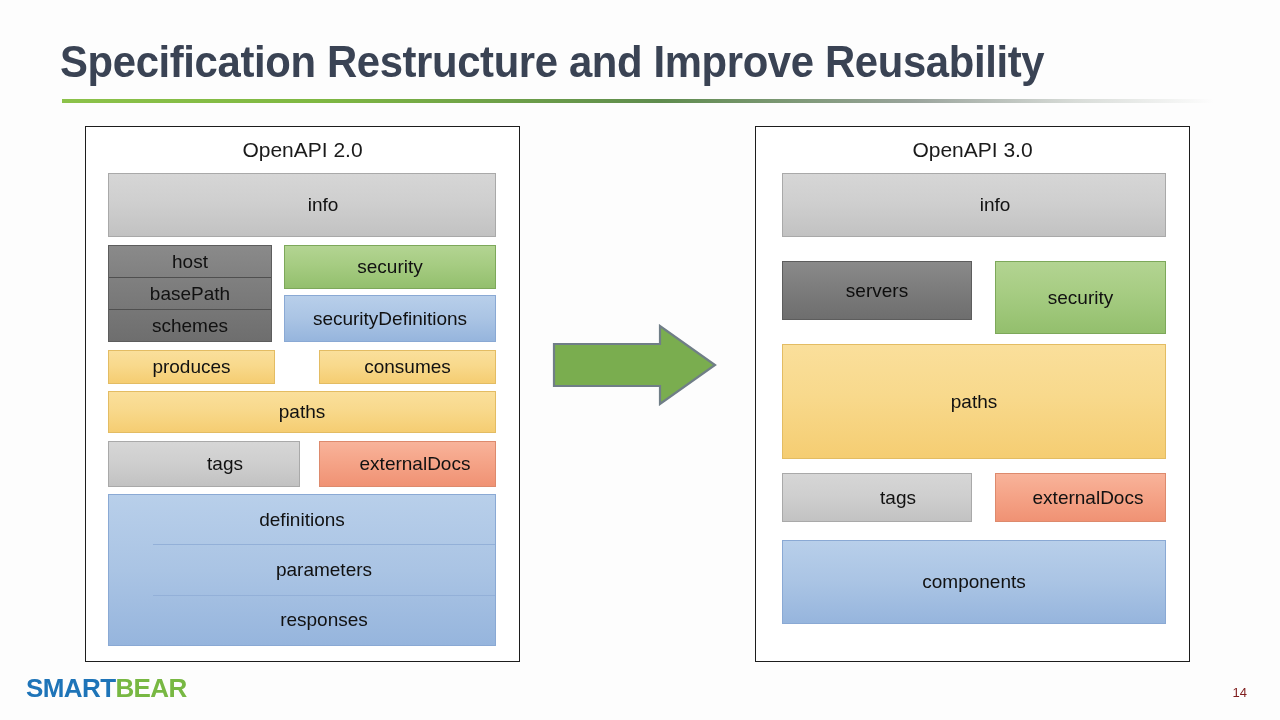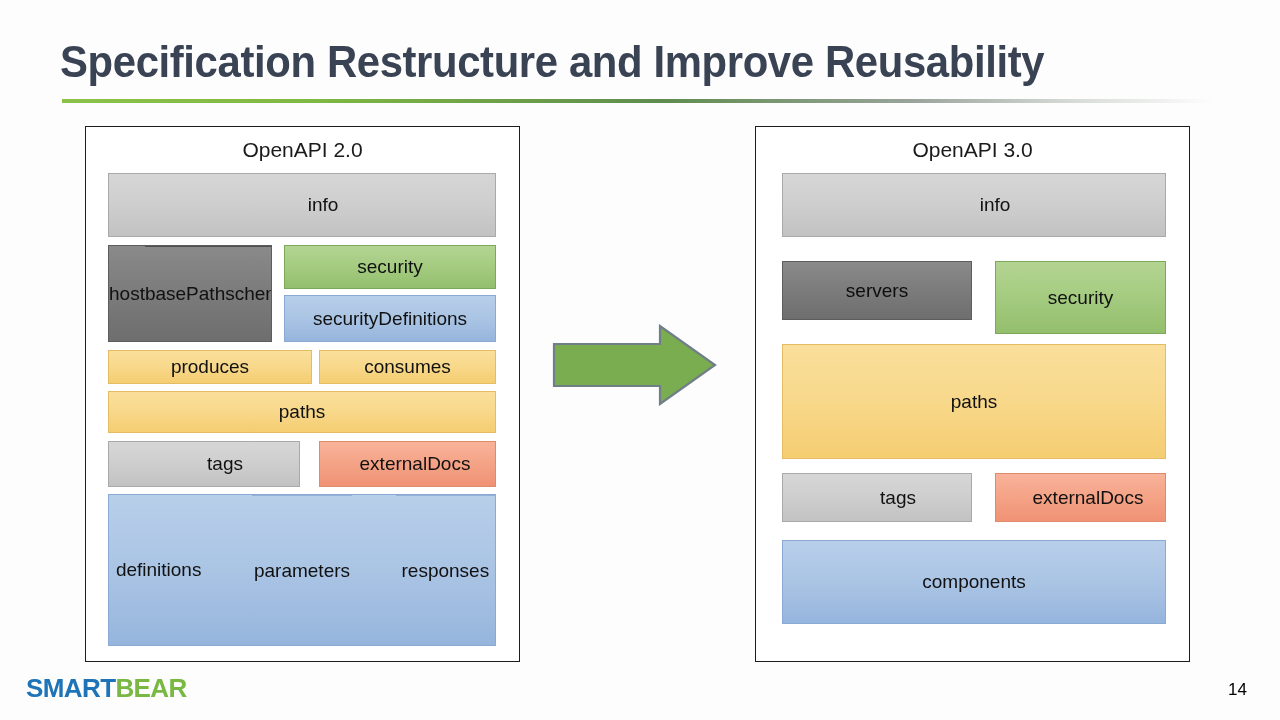--- a/index.html
+++ b/index.html
@@ -112,7 +112,7 @@
     box-sizing: border-box;
     border: 1px solid rgba(0,0,0,0.28);
     display: flex;
-    flex-direction: row;
+    flex-direction: column;
     overflow: hidden;
   }
   .stack.c-gray-dark { border-color: #5d5d5d; }

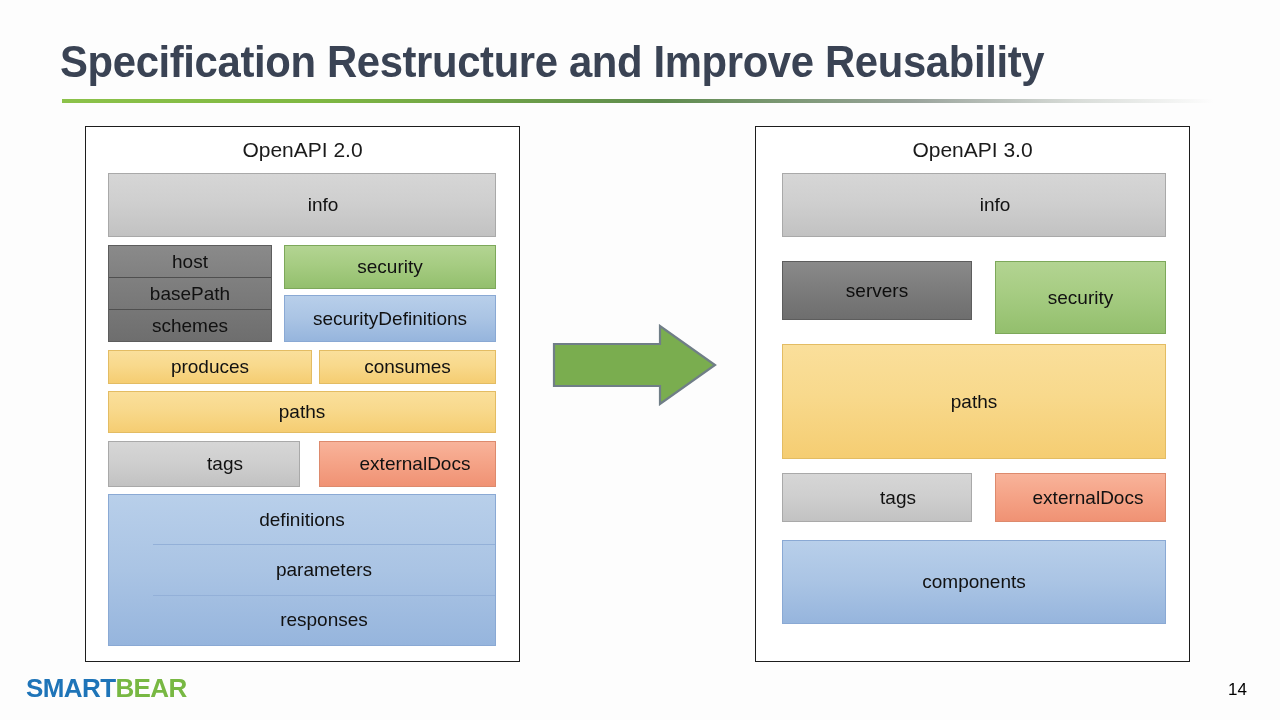--- a/index.html
+++ b/index.html
@@ -185,7 +185,7 @@
     <span>securityDefinitions</span>
   </div>
 
-  <div class="block c-yellow" style="left:22px; top:223px; width:204px; height:34px;">
+  <div class="block c-yellow" style="left:22px; top:223px; width:167px; height:34px;">
     <span>produces</span>
   </div>
 

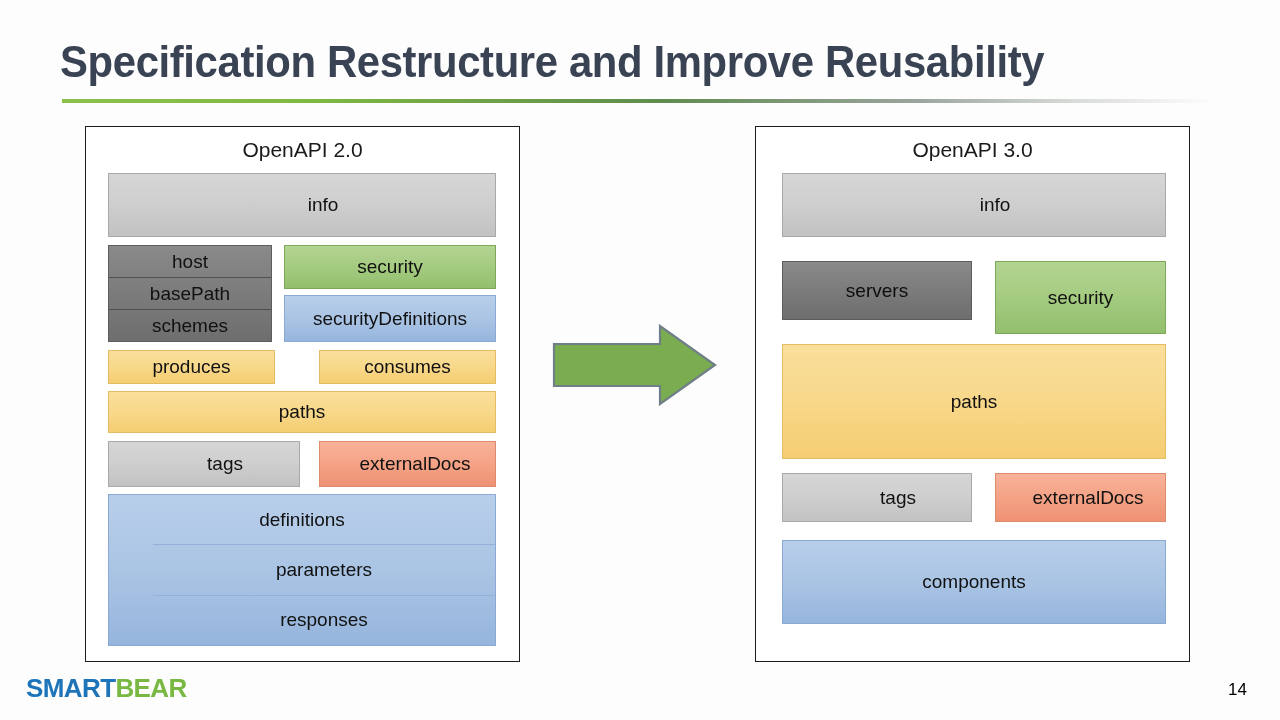--- a/index.html
+++ b/index.html
@@ -153,8 +153,8 @@
     position: absolute;
     right: 33px;
     bottom: 20px;
-    font-size: 17px;
-    color: #000000;
+    font-size: 13px;
+    color: #7f1d1d;
   }
 </style>
 </head>

